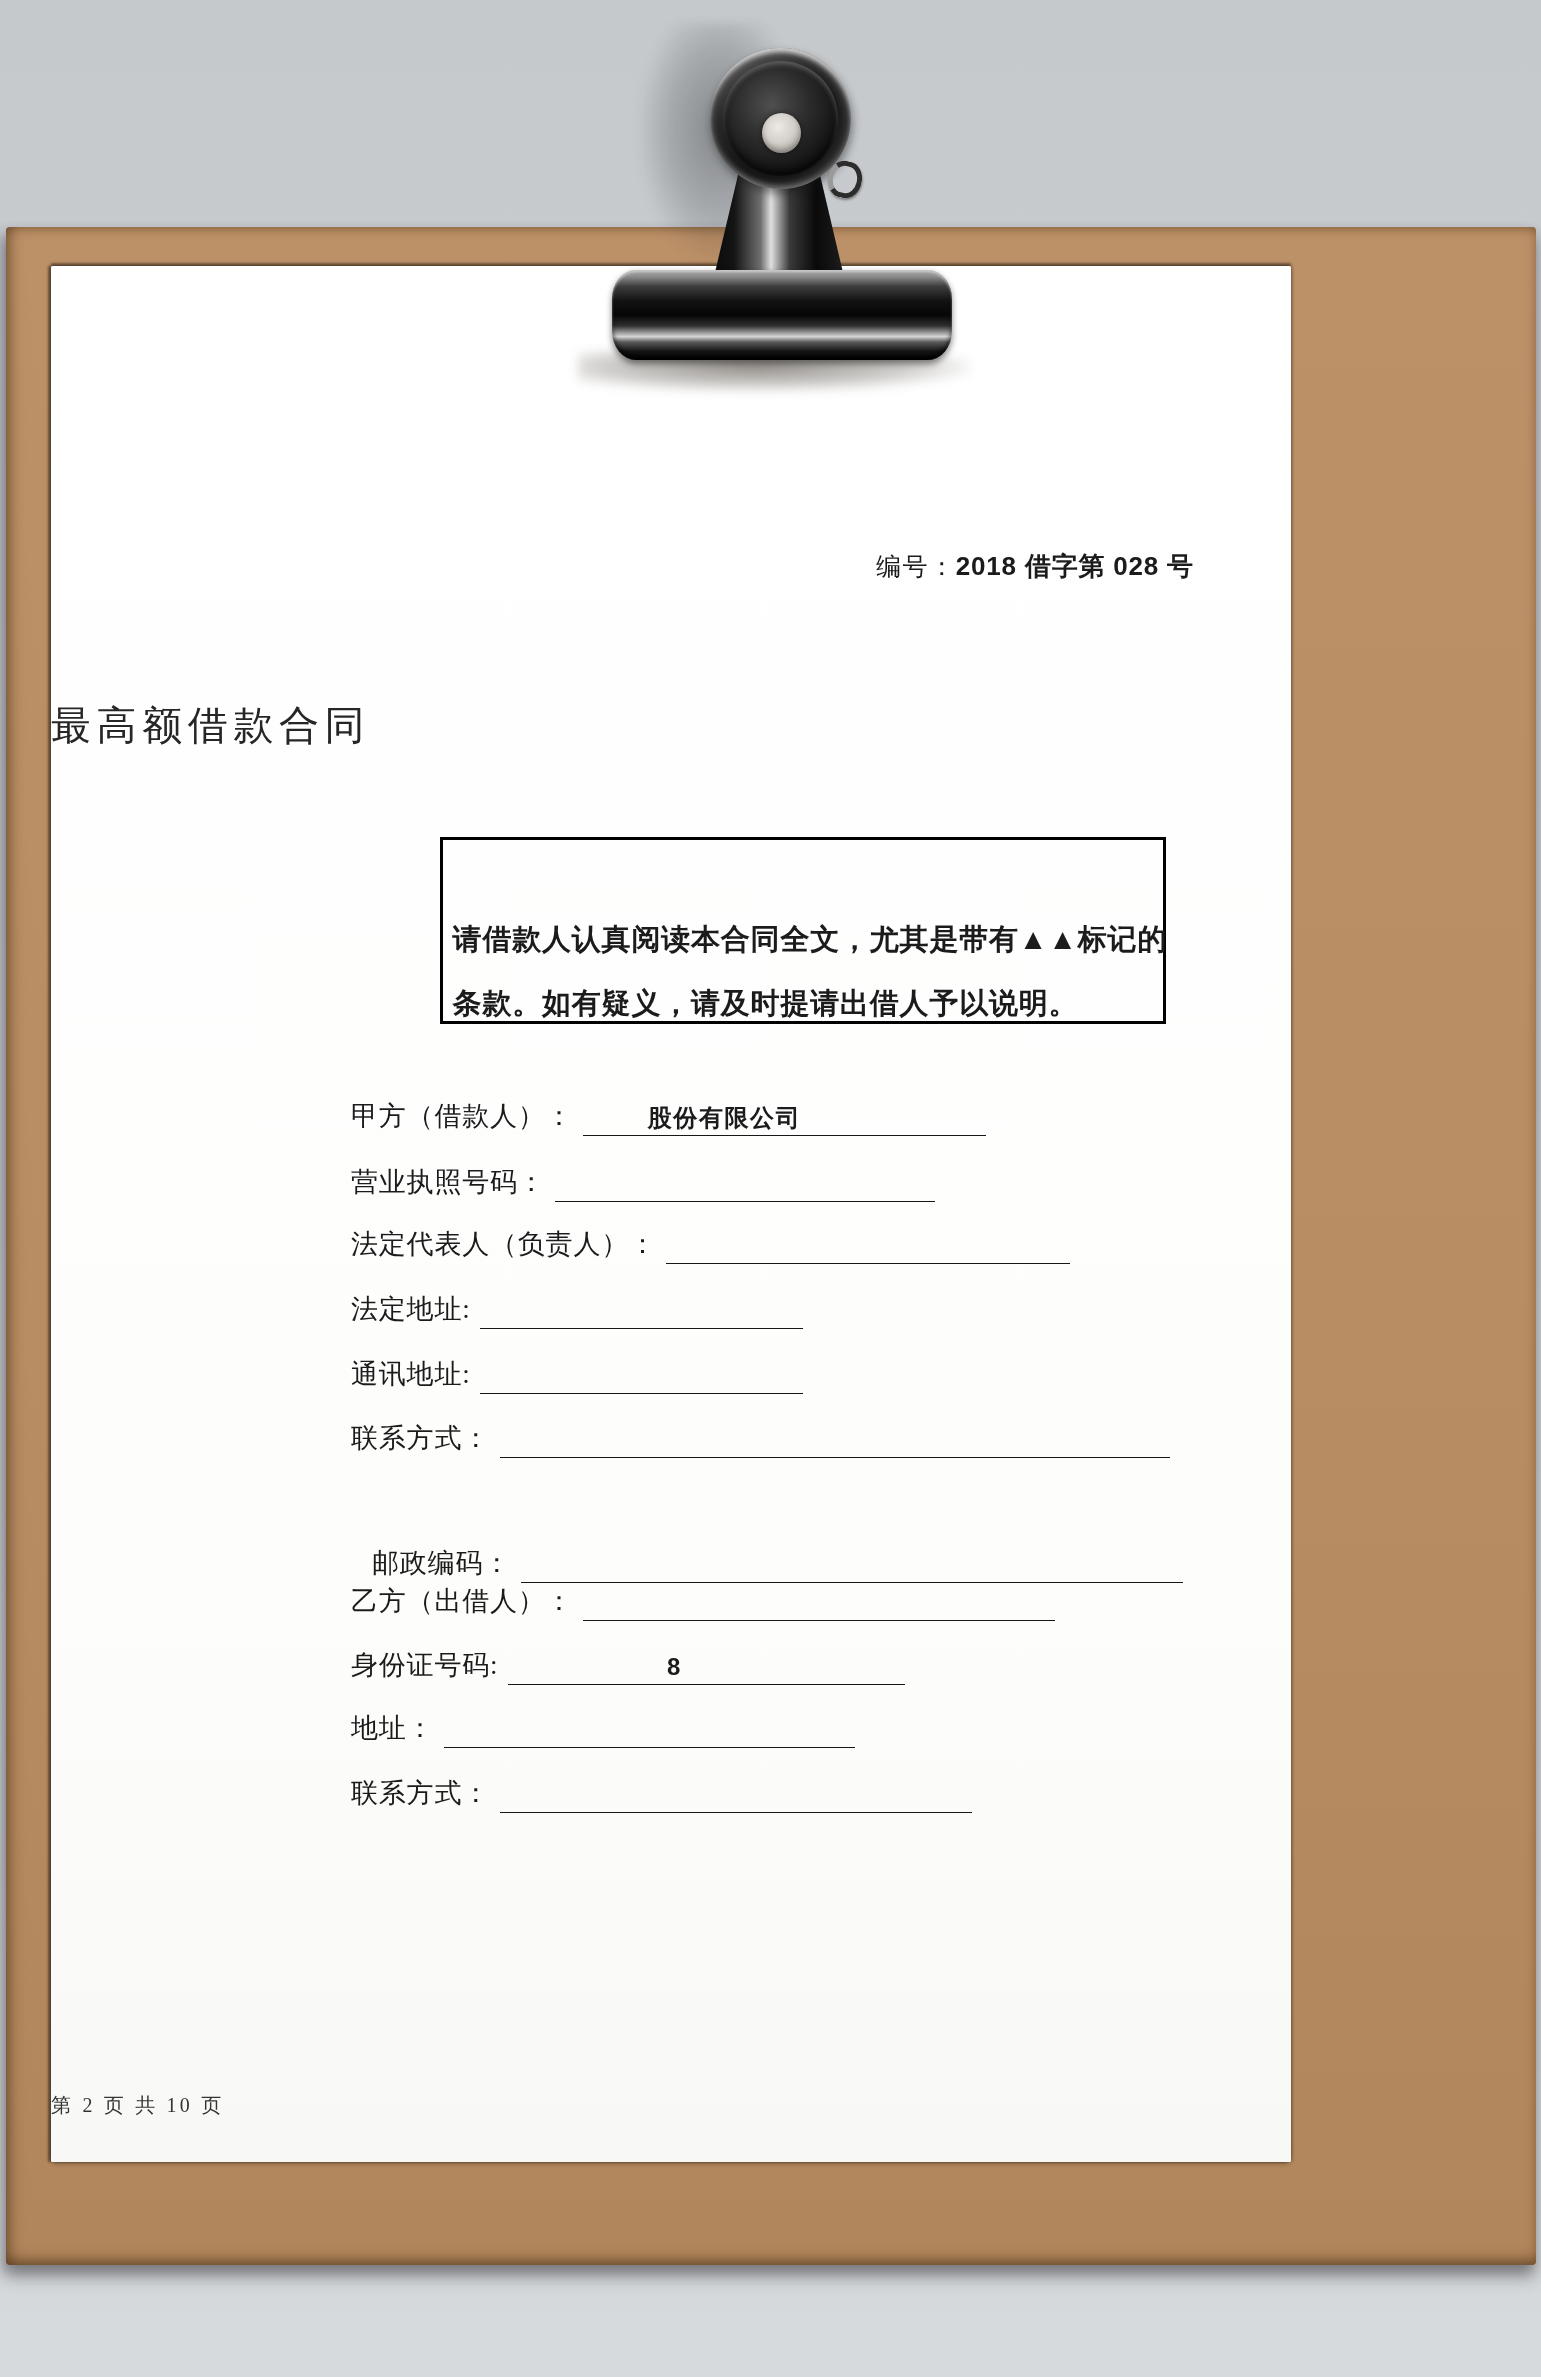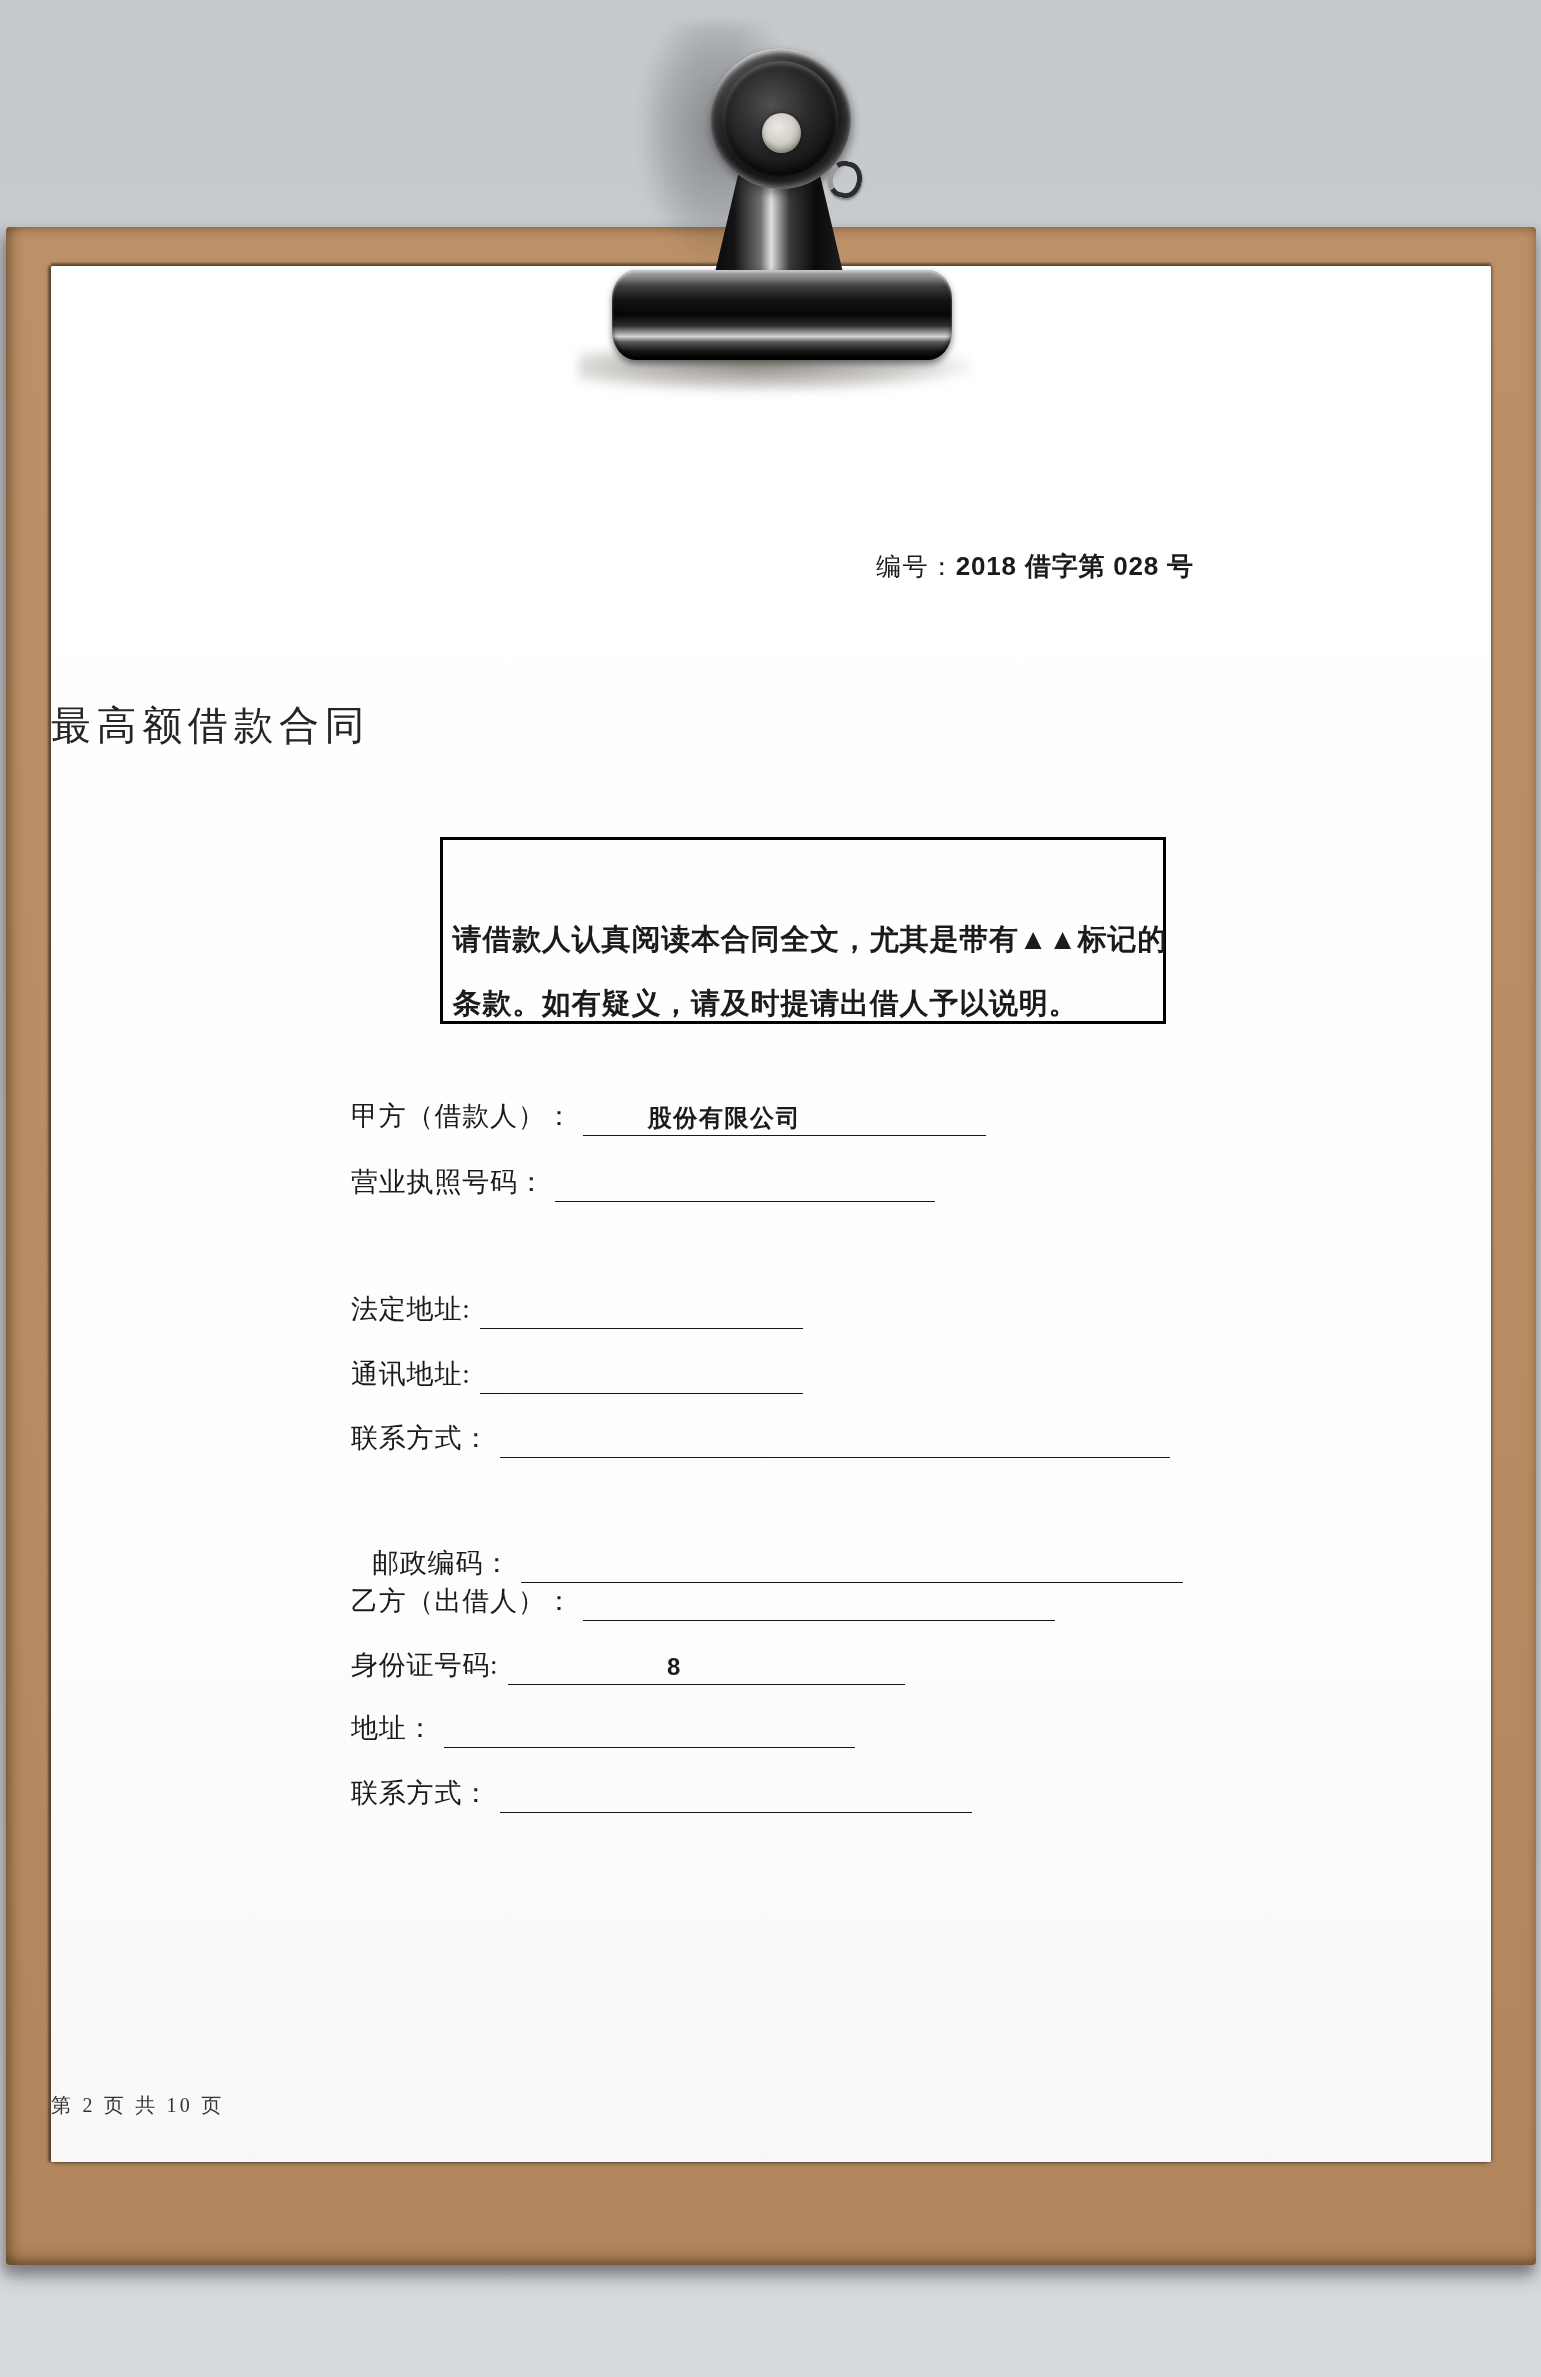--- a/index.html
+++ b/index.html
@@ -22,7 +22,7 @@
       0 11.2px 17.7px rgba(40,40,45,.3);
   }
   .paper{
-    position:absolute; left:51px; top:266px; width:1440px; height:1896px;
+    position:absolute; left:51px; top:266px; width:1240px; height:1896px;
     background:linear-gradient(180deg,#ffffff 0%,#fdfdfc 70%,#f8f8f6 100%);
     border-radius:1.6px;
     box-shadow:

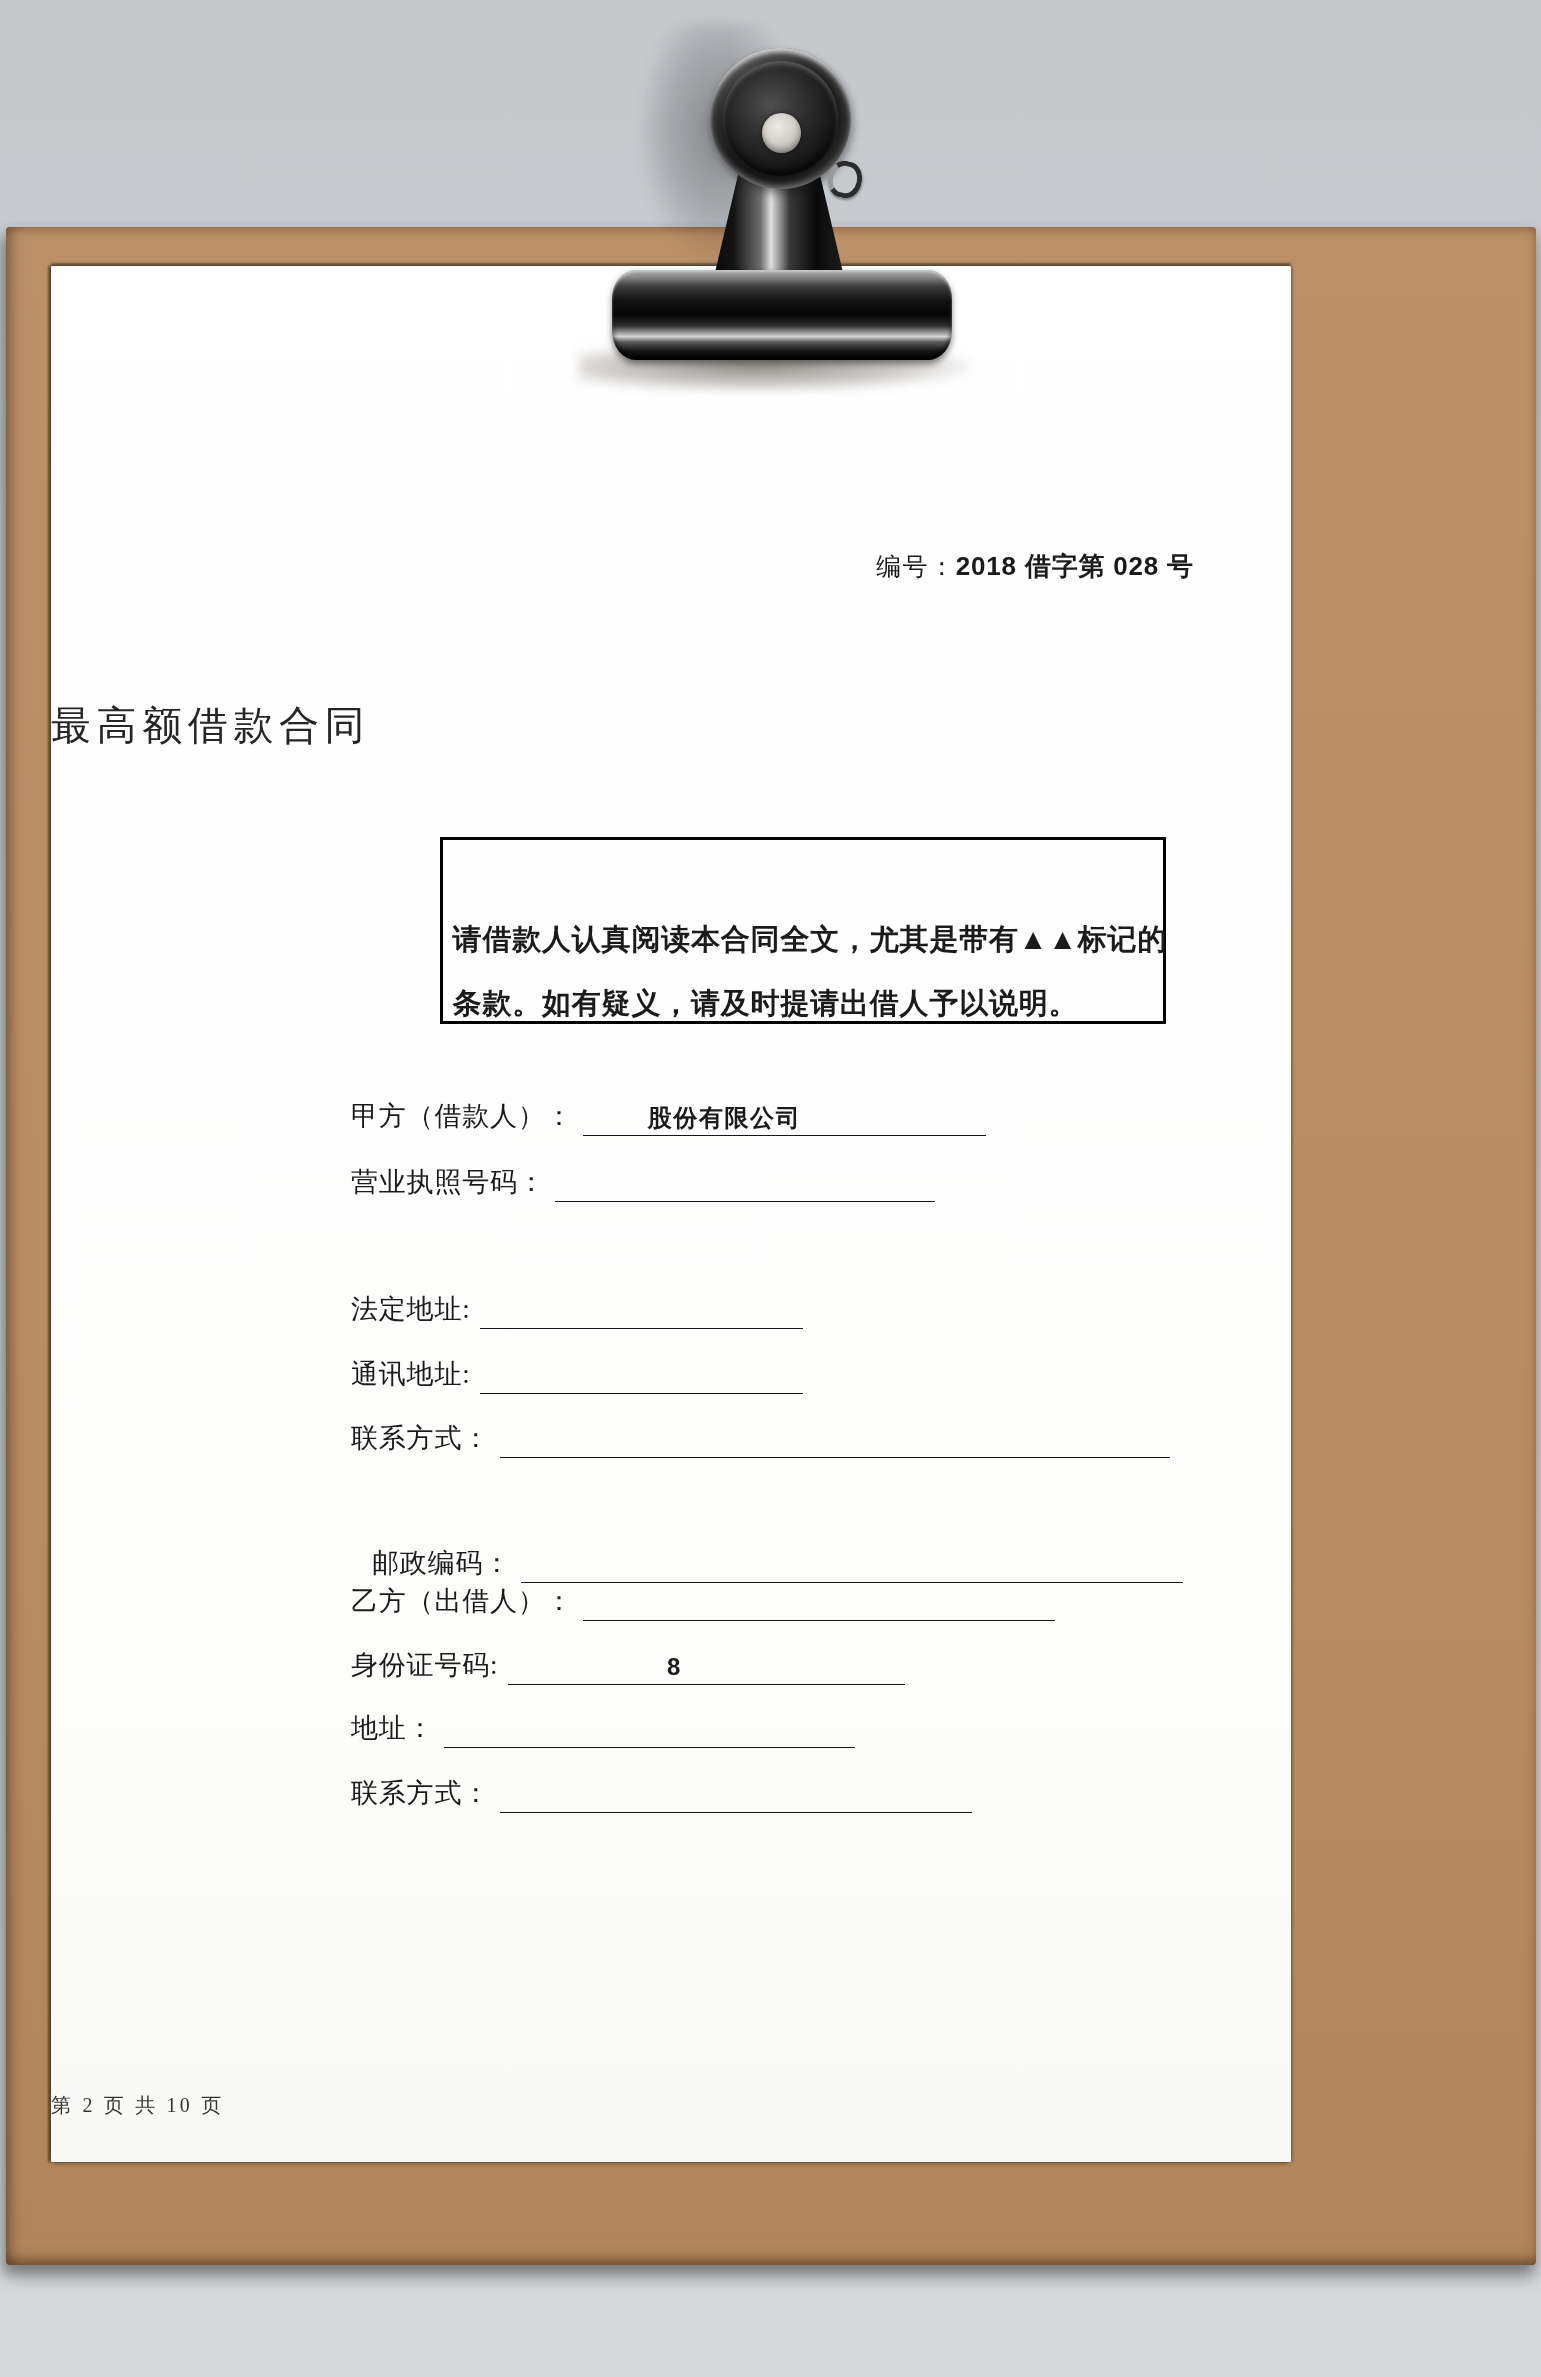--- a/index.html
+++ b/index.html
@@ -157,6 +157,10 @@
       <span class="lbl">营业执照号码：</span>
       <span class="uline w1"></span>
     </div>
+    <div class="frow r2">
+      <span class="lbl">法定代表人（负责人）：</span>
+      <span class="uline w2"></span>
+    </div>
     <div class="frow r3">
       <span class="lbl">法定地址:</span>
       <span class="uline w3"></span>

